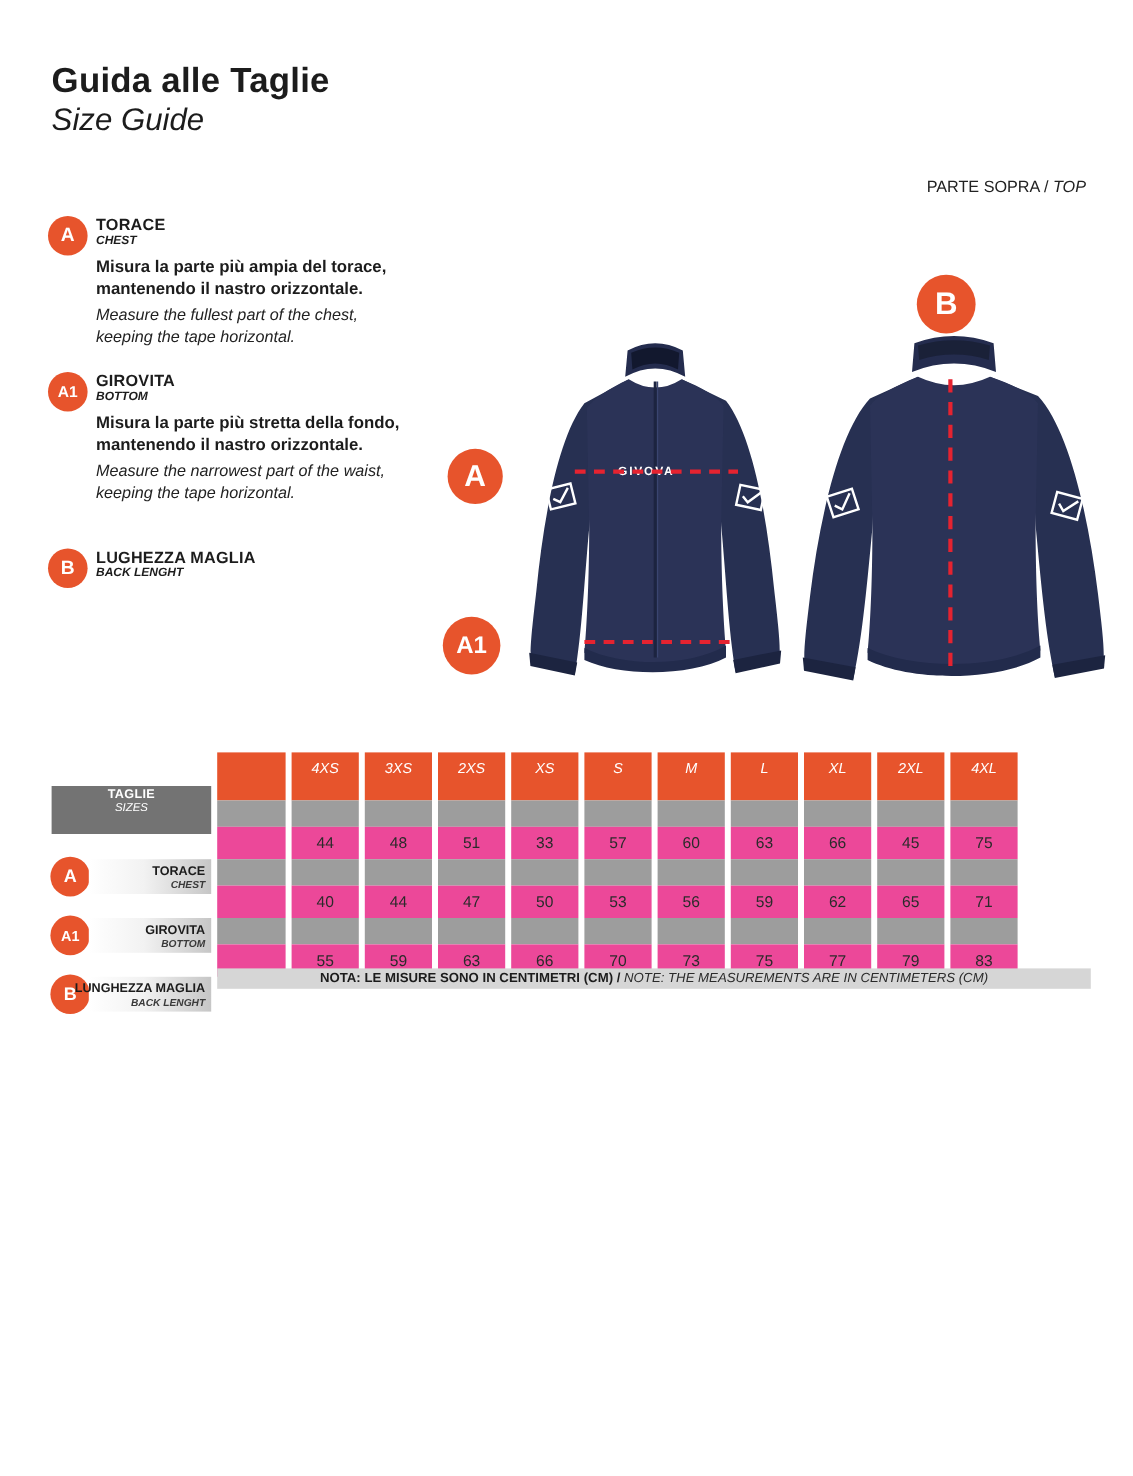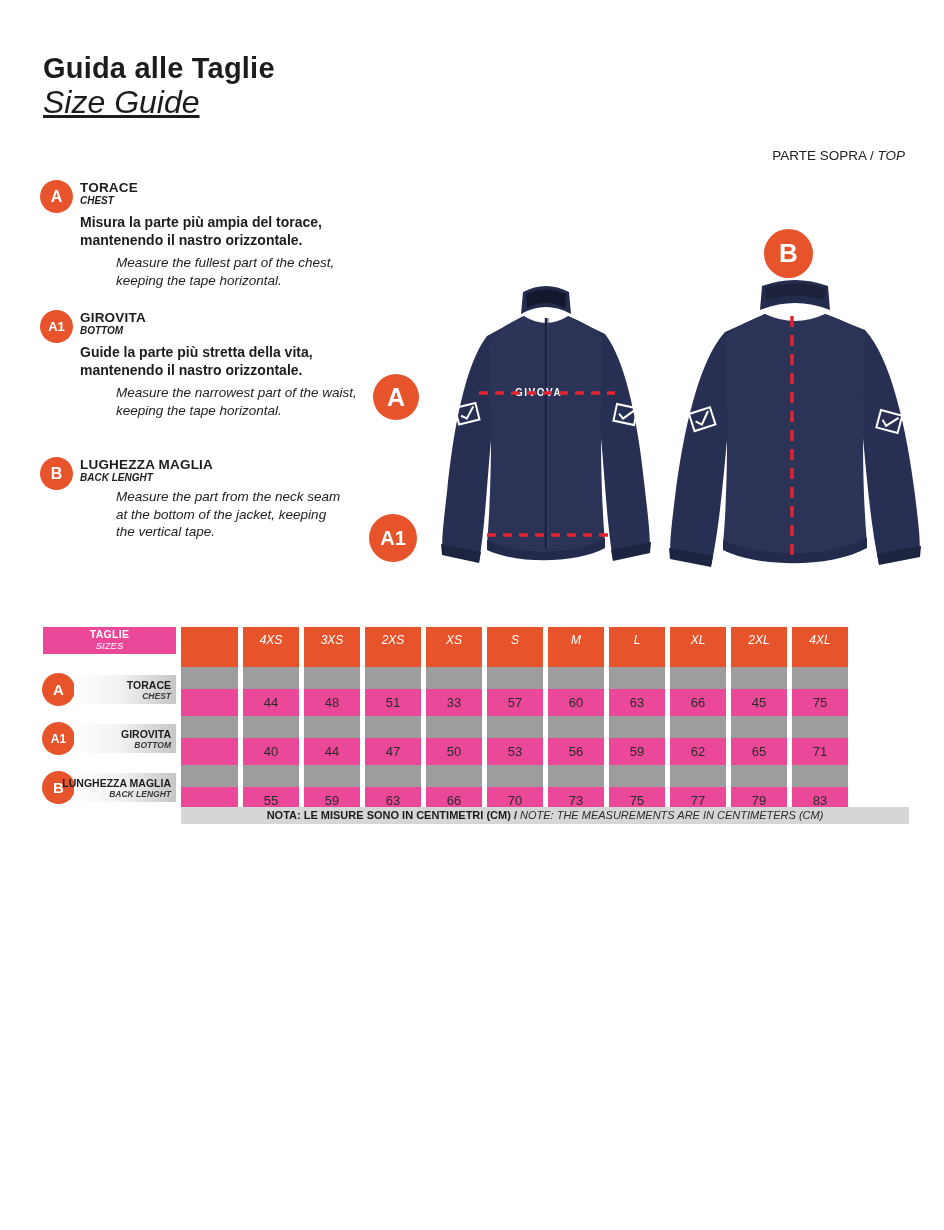--- a/index.html
+++ b/index.html
@@ -9,7 +9,7 @@
 
   
   .title-it { position:absolute; left:43px; top:52px; font-size:29px; font-weight:bold; letter-spacing:0.2px; }
-  .title-en { position:absolute; left:43px; top:84px; font-size:32px; font-style:italic;text-decoration:underline; }
+  .title-en { position:absolute; left:43px; top:84px; font-size:26px; font-style:italic; }
   .area-label { position:absolute; right:39px; top:148px; font-size:13.5px; color:#222; }
   .area-label .it { font-style:normal; }
   .area-label .en { font-style:italic;text-align:right; }

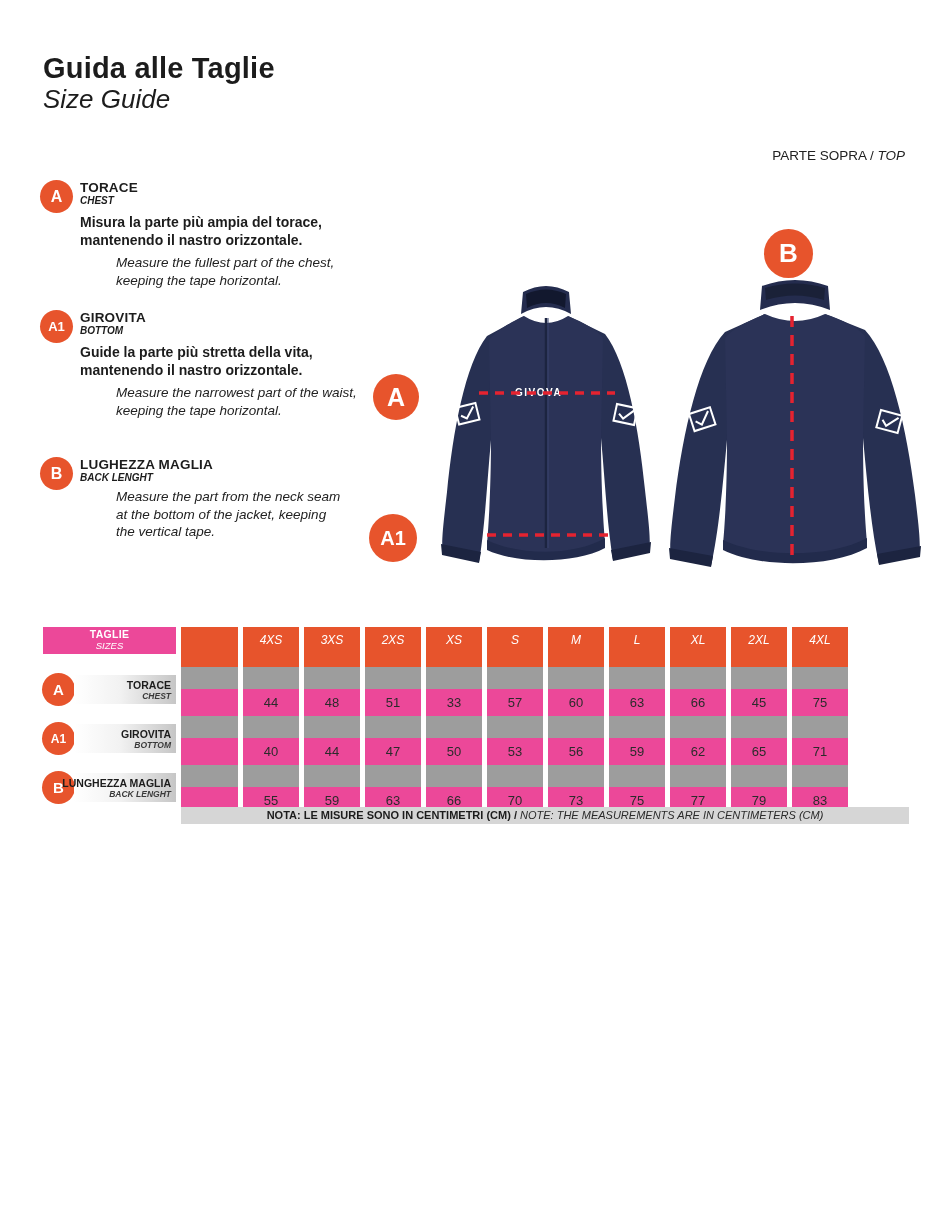--- a/index.html
+++ b/index.html
@@ -27,7 +27,7 @@
   .sec-title { font-size:13.5px; font-weight:bold; letter-spacing:0.2px; }
   .sec-sub { font-size:10px; font-weight:bold; font-style:italic; margin-top:0px; }
   .sec-desc-it { margin-top:8px; font-size:14px; font-weight:bold; line-height:1.25; white-space:pre-line; }
-  .sec-desc-en { margin-top:5px; font-size:13.5px; font-style:italic; line-height:1.3; white-space:pre-line; color:#222;margin-left:36px; }
+  .sec-desc-en { margin-top:5px; font-size:13.5px; font-style:italic; line-height:1.3; white-space:pre-line; color:#222; }
 
   
   .jacket { position:absolute; }

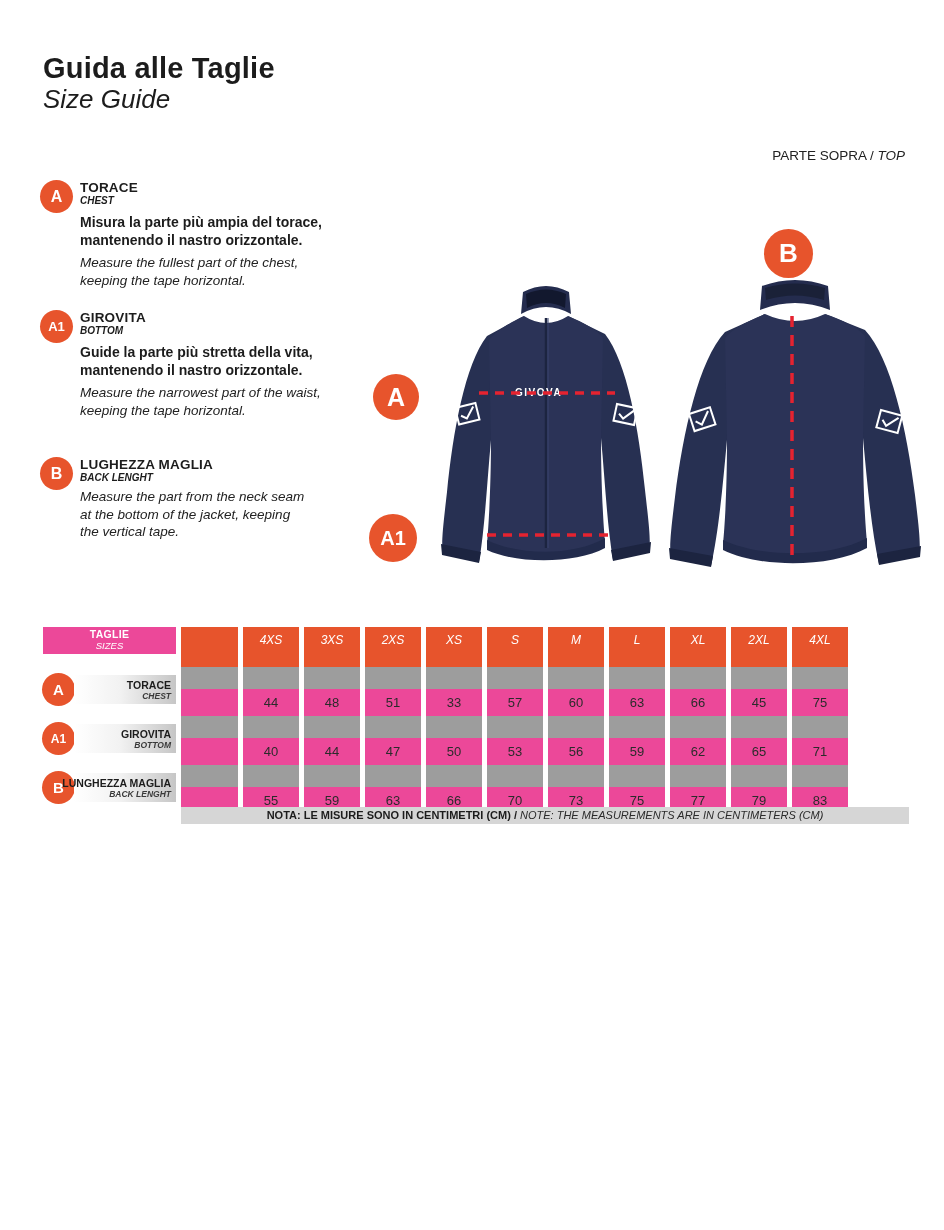--- a/index.html
+++ b/index.html
@@ -94,7 +94,7 @@
     <div class="sec-body">
       <div class="sec-title">GIROVITA</div>
       <div class="sec-sub">BOTTOM</div>
-      <div class="sec-desc-it">Guide la parte più stretta della vita,
+      <div class="sec-desc-it">Misura la parte più stretta della fondo,
 mantenendo il nastro orizzontale.</div>
       <div class="sec-desc-en">Measure the narrowest part of the waist,
 keeping the tape horizontal.</div>

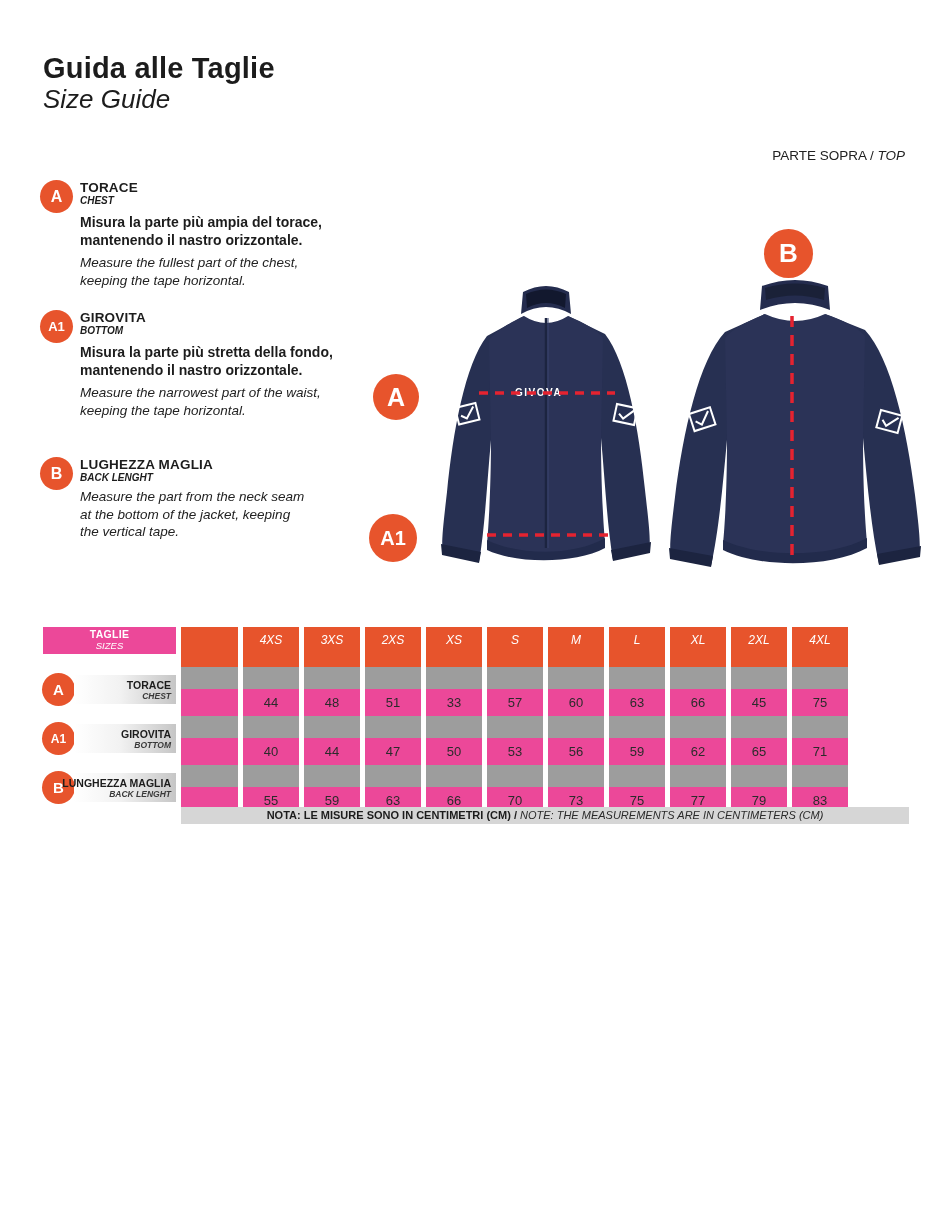--- a/index.html
+++ b/index.html
@@ -106,9 +106,6 @@
     <div class="sec-body">
       <div class="sec-title">LUGHEZZA MAGLIA</div>
       <div class="sec-sub">BACK LENGHT</div>
-      <div class="sec-desc-en">Measure the part from the neck seam
-at the bottom of the jacket, keeping
-the vertical tape.</div>
     </div>
   </div>
 

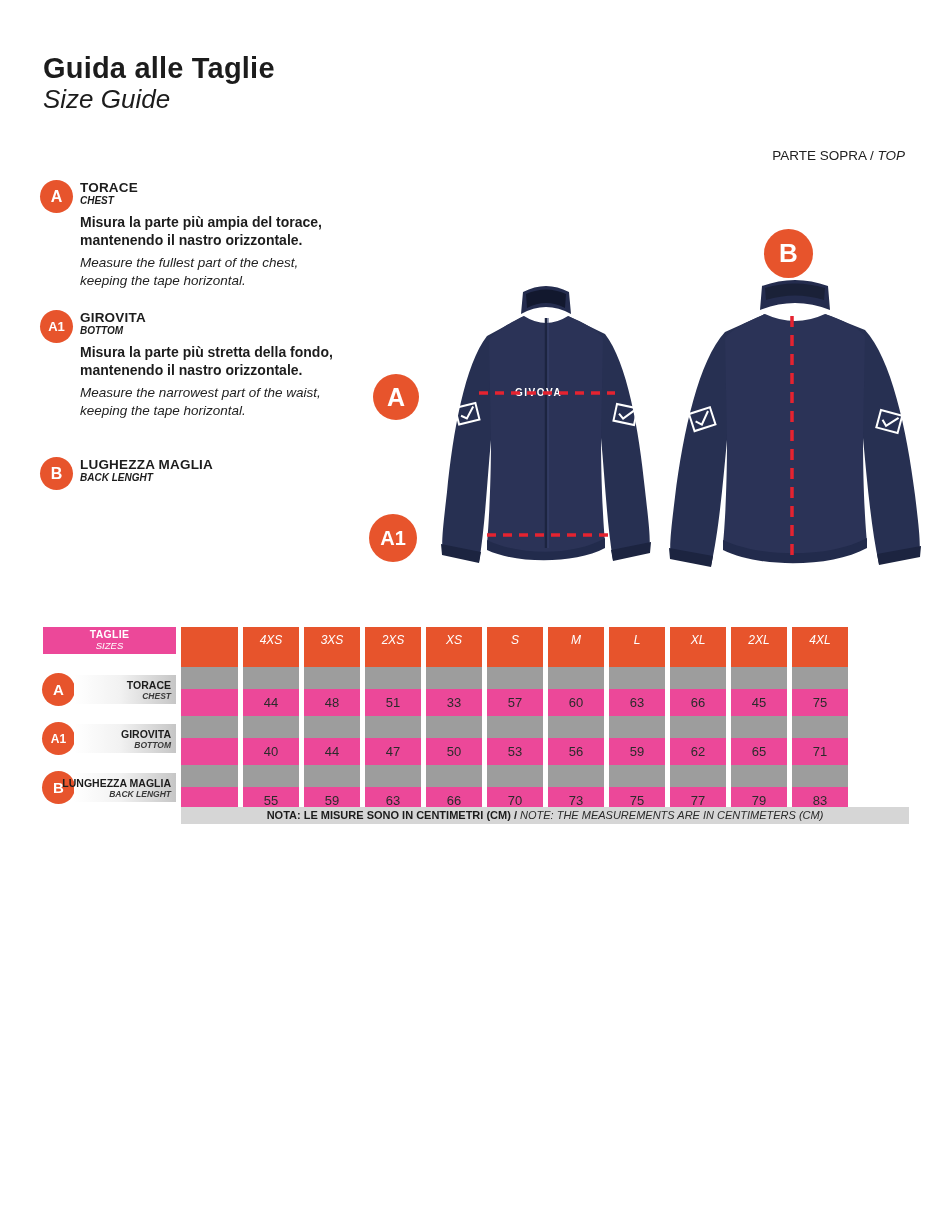--- a/index.html
+++ b/index.html
@@ -47,7 +47,7 @@
   .col .val  { height:27px; background:#ec4899; color:#2b2b2b; font-size:13px; text-align:center; line-height:27px; }
   .empty-col { width:57px; }
   .label-col { width:133px; position:relative; }
-  .label-col .label-head { height:27px; background:#ec4899; color:#fff; text-align:center; padding-top:2px; }
+  .label-col .label-head { height:40px; background:#737373; color:#fff; text-align:center; padding-top:2px;margin-top:28px; }
   .label-head .lh1 { font-size:10.5px; font-weight:bold; line-height:11px; letter-spacing:0.3px; }
   .label-head .lh2 { font-size:9.5px; font-style:italic; line-height:11px; }
   .label-row { position:relative; height:27px; margin-top:22px; }

